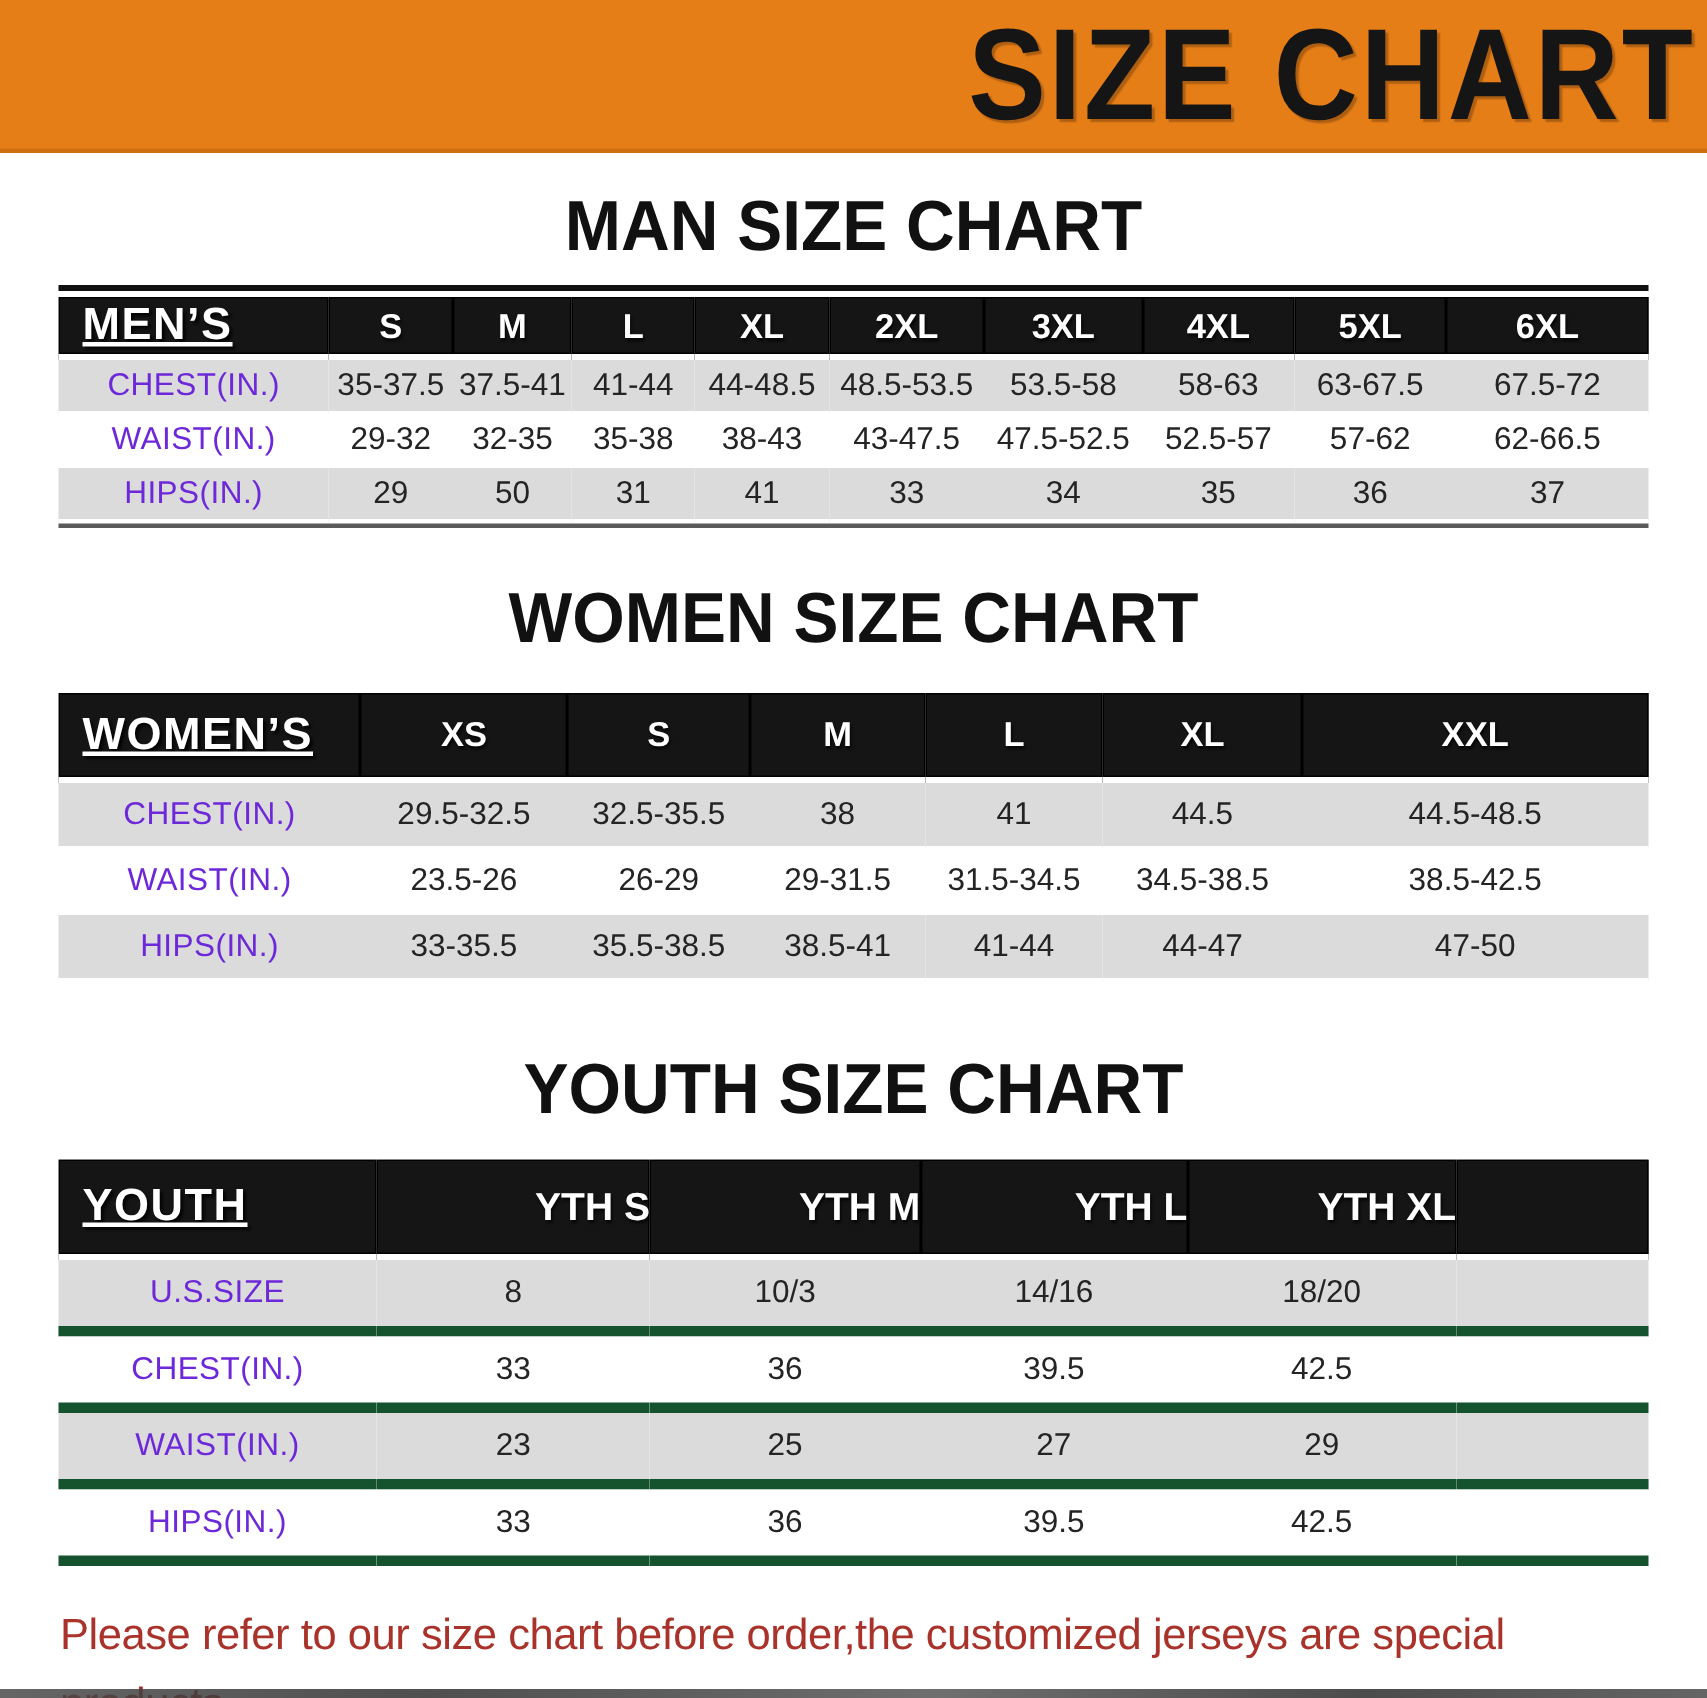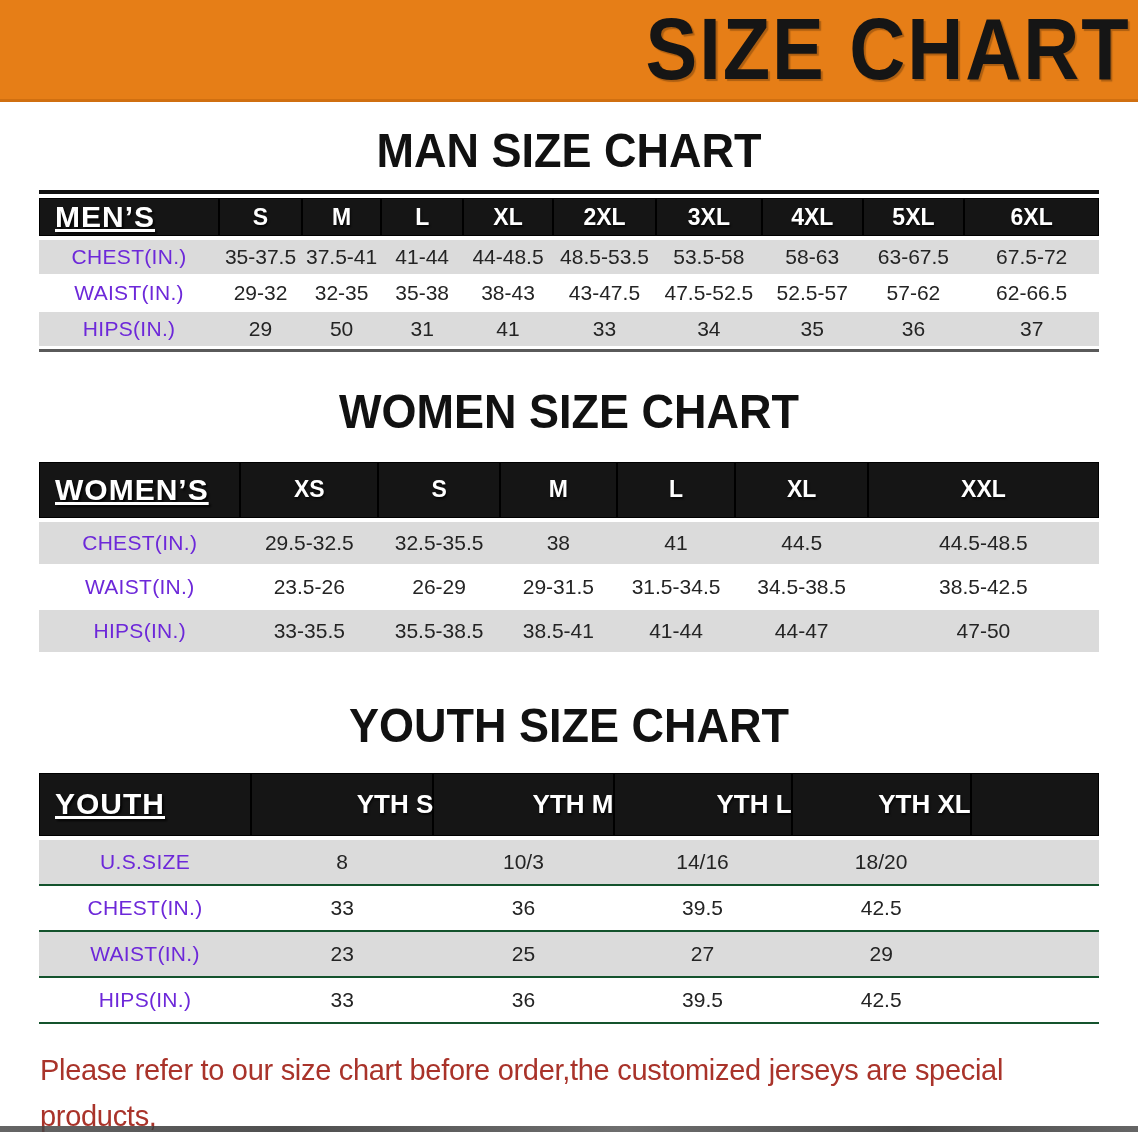--- a/index.html
+++ b/index.html
@@ -55,7 +55,7 @@
   tr.white td{background:#ffffff;}
   .men tbody td{height:34px;border-bottom:2px solid #fff;}
   .women tbody td{height:42px;border-bottom:2px solid #fff;}
-  .youth tbody td{height:44px;border-bottom:2px solid #14532d;margin-left:48px;}
+  .youth tbody td{height:44px;border-bottom:7px solid #14532d;margin-left:48px;}
   
   .footer-note{
     margin:24px 38px 0 40px;color:#A9332A;font-size:29px;line-height:1.58;

